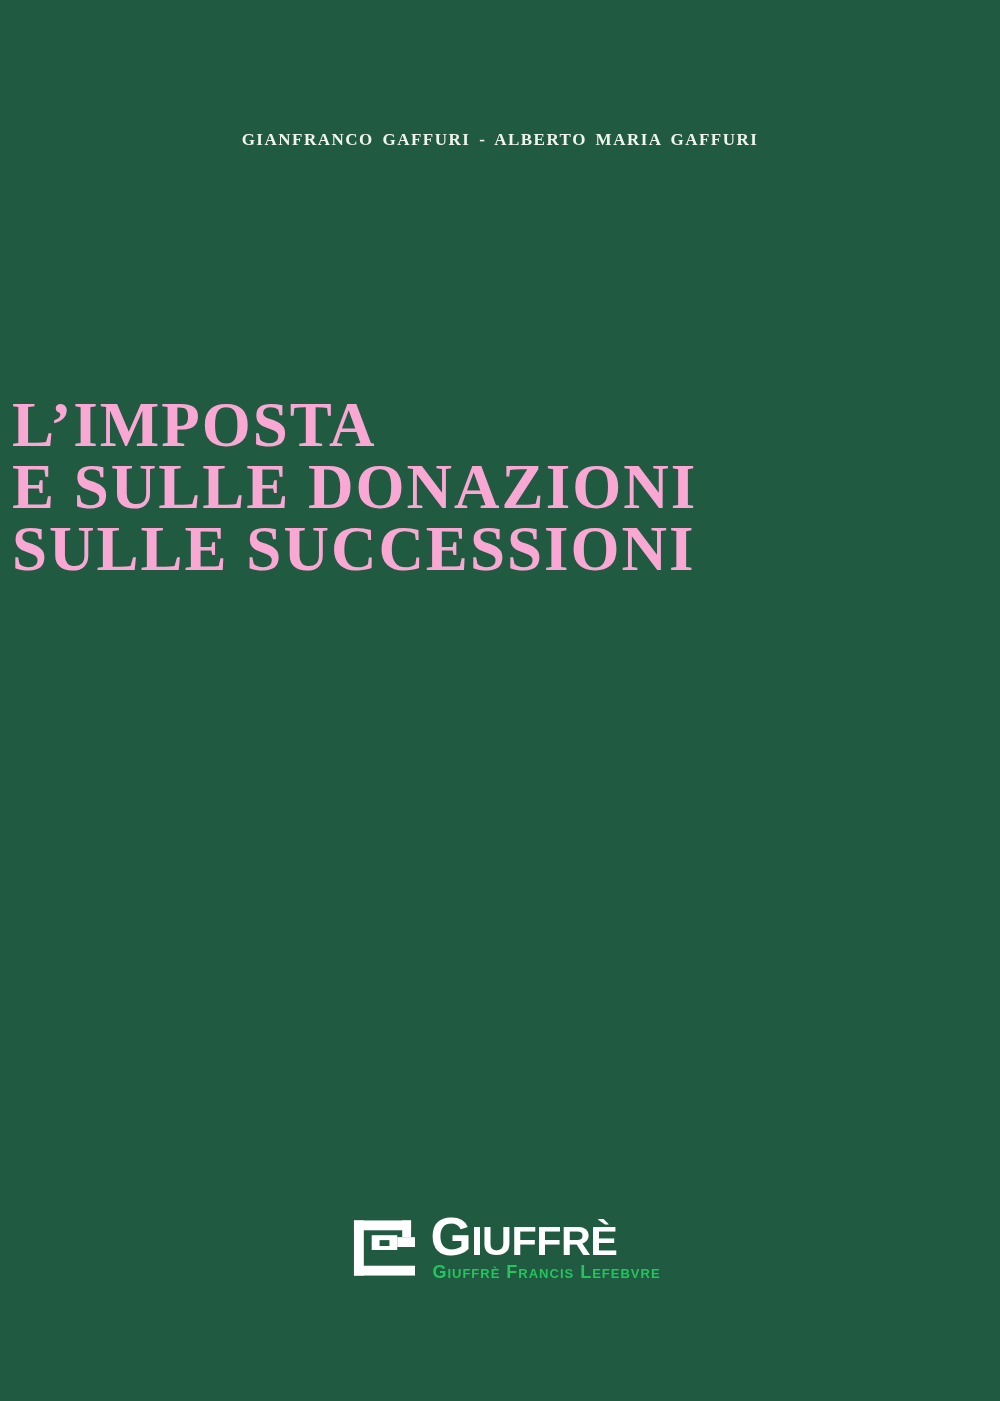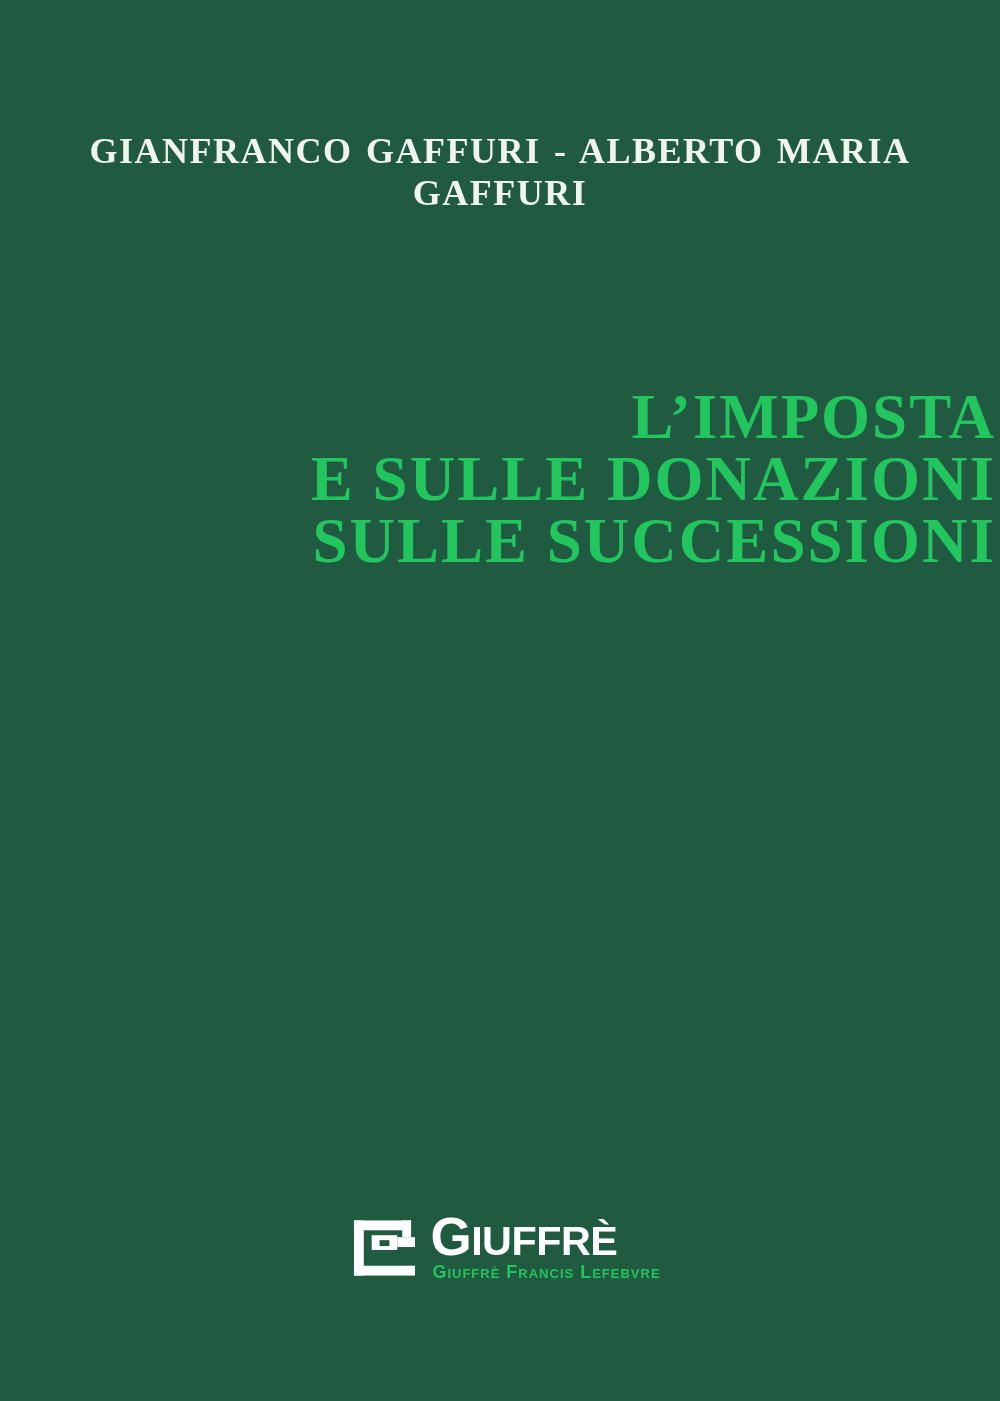--- a/index.html
+++ b/index.html
@@ -22,7 +22,7 @@
     text-align: center;
     font-family: "Liberation Serif", serif;
     font-weight: 700;
-    font-size: 36px;
+    font-size: 17px;
     letter-spacing: 1.5px;
     word-spacing: 3px;
     color: #EFF4EF;

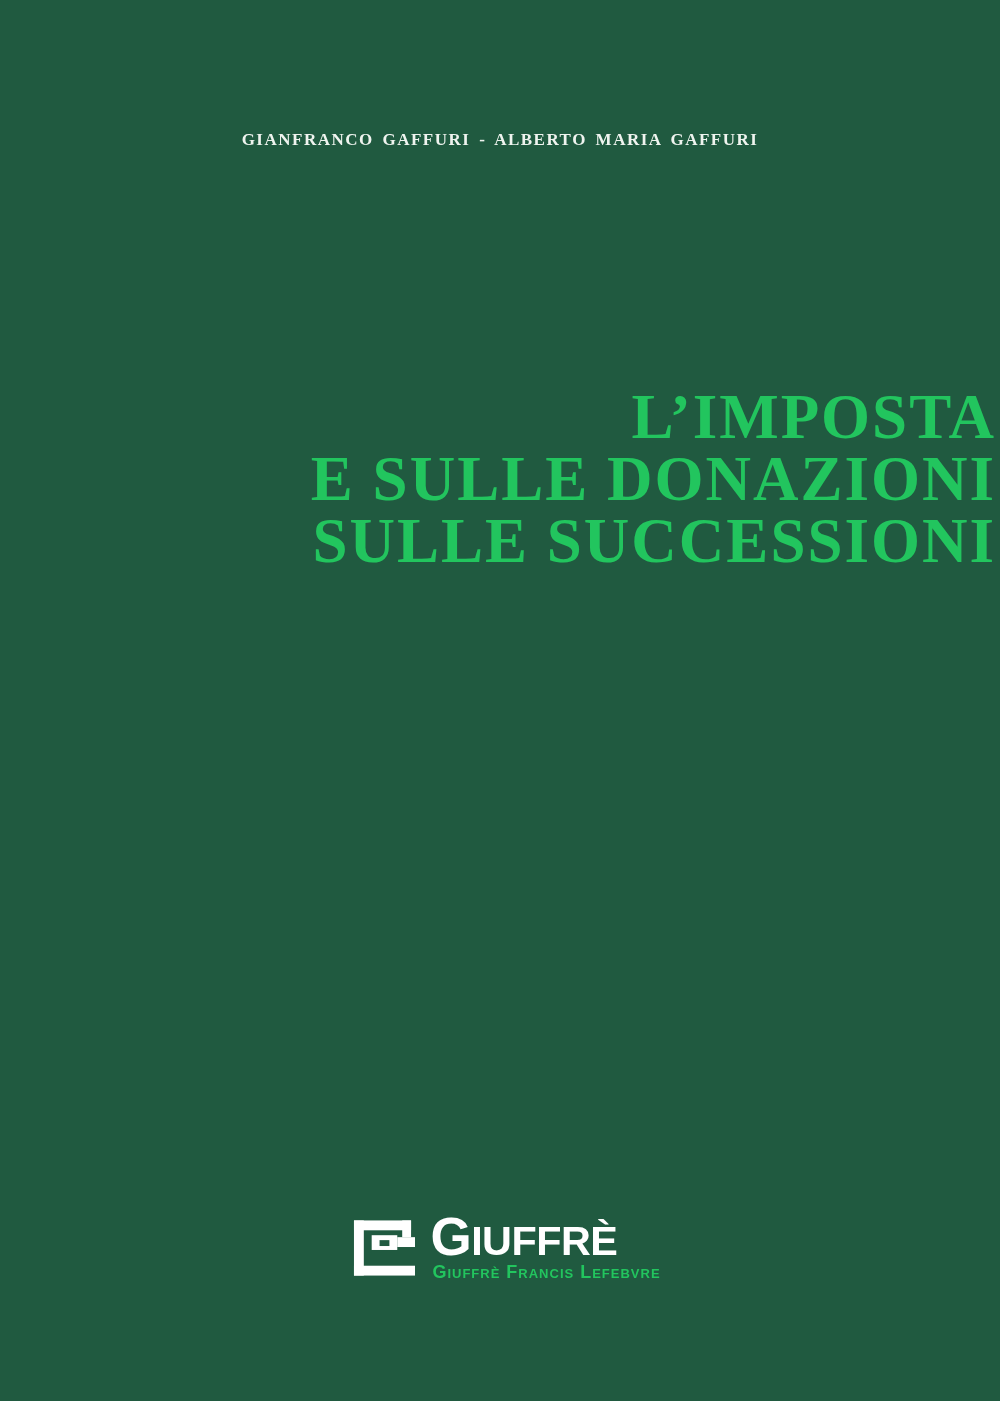--- a/index.html
+++ b/index.html
@@ -32,14 +32,14 @@
     top: 382px;
     left: 0;
     right: 0;
-    margin: 4px;
-    text-align: right;
+    margin: 12px;
+    text-align: left;
     font-family: "Liberation Serif", serif;
     font-weight: 700;
     font-size: 63px;
     line-height: 62px;
     letter-spacing: 2px;
-    color: #22c55e;
+    color: #f9a8d4;
   }
   .title .title-line {
     display: block;

